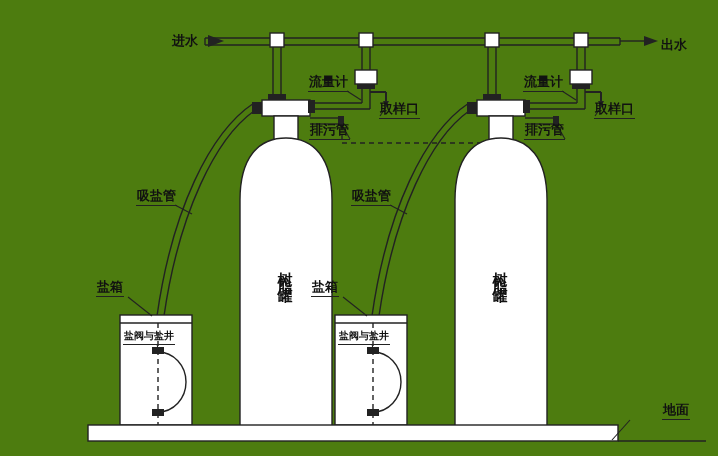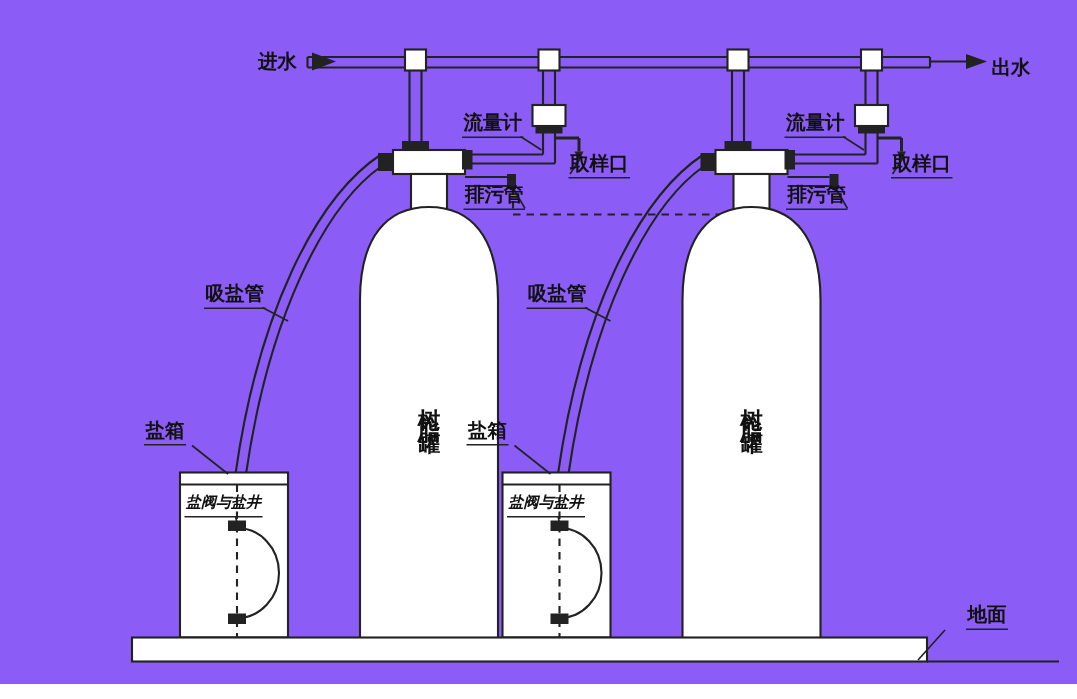--- a/index.html
+++ b/index.html
@@ -3,7 +3,7 @@
 <meta charset="utf-8">
 <style>
   html,body{margin:0;padding:0;background:#fff;}
-  #stage{position:relative;width:718px;height:456px;background:#8b5cf6;overflow:hidden;
+  #stage{position:relative;width:718px;height:456px;background:#4d7c0f;overflow:hidden;
          font-family:"Liberation Sans","DejaVu Sans",sans-serif;}
   svg{position:absolute;left:0;top:0;}
   .label{position:absolute;font-weight:bold;font-size:13px;color:#111;white-space:nowrap;line-height:15px;}

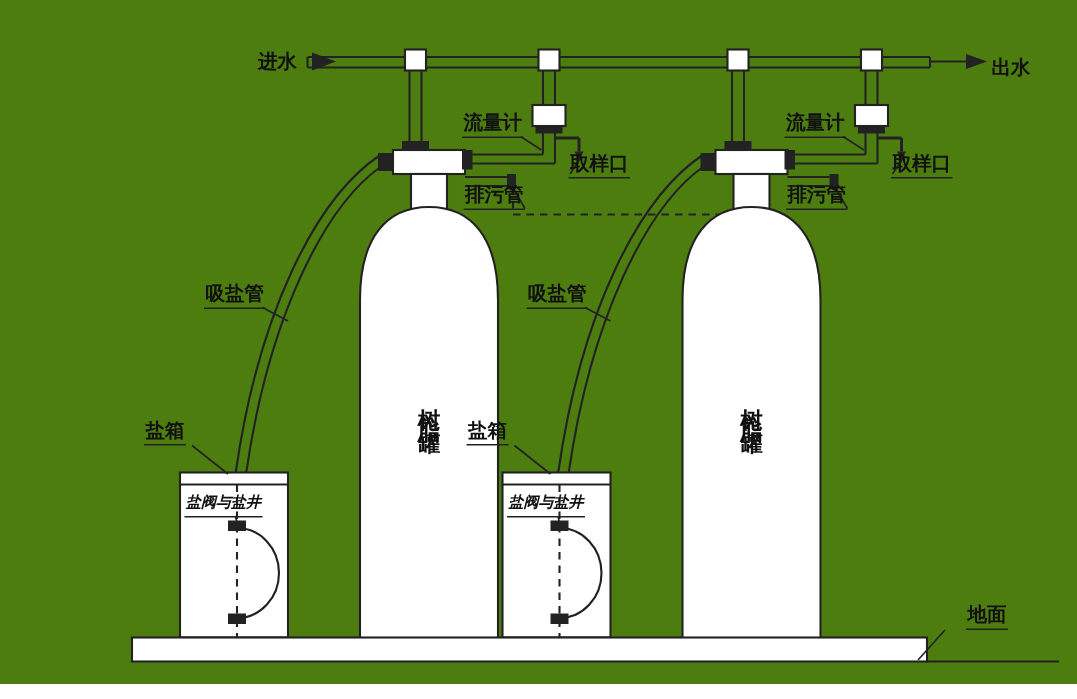--- a/index.html
+++ b/index.html
@@ -8,7 +8,7 @@
   svg{position:absolute;left:0;top:0;}
   .label{position:absolute;font-weight:bold;font-size:13px;color:#111;white-space:nowrap;line-height:15px;}
   .u{border-bottom:1.5px solid #222;padding:0 1px 2px 1px;}
-  .small{font-size:10px;line-height:12px;font-style:italic;}
+  .small{font-size:10px;line-height:12px;}
   .vert{writing-mode:vertical-rl;text-orientation:upright;font-size:15px;letter-spacing:8px;}
 </style>
 </head>

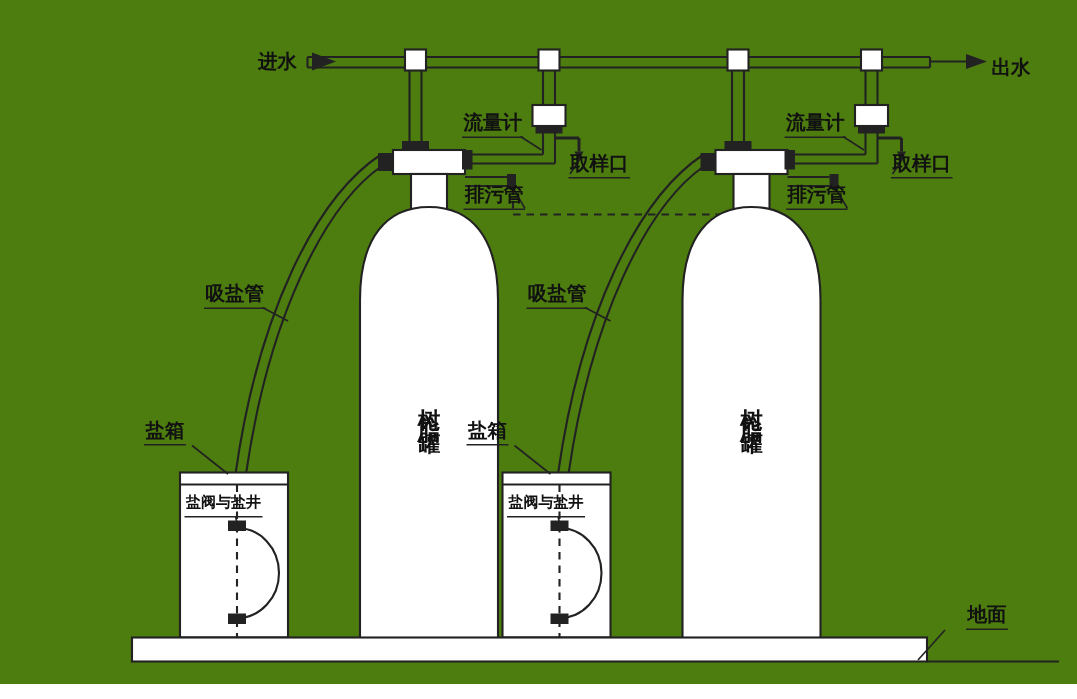--- a/index.html
+++ b/index.html
@@ -179,7 +179,7 @@
   <div class="label vert" style="left:278px;top:260px;">树脂罐</div>
   <div class="label vert" style="left:493px;top:260px;">树脂罐</div>
 
-  <div class="label u" style="left:644px;top:402px;">地面</div>
+  <div class="label u" style="left:662px;top:402px;">地面</div>
 </div>
 
 </body></html>

